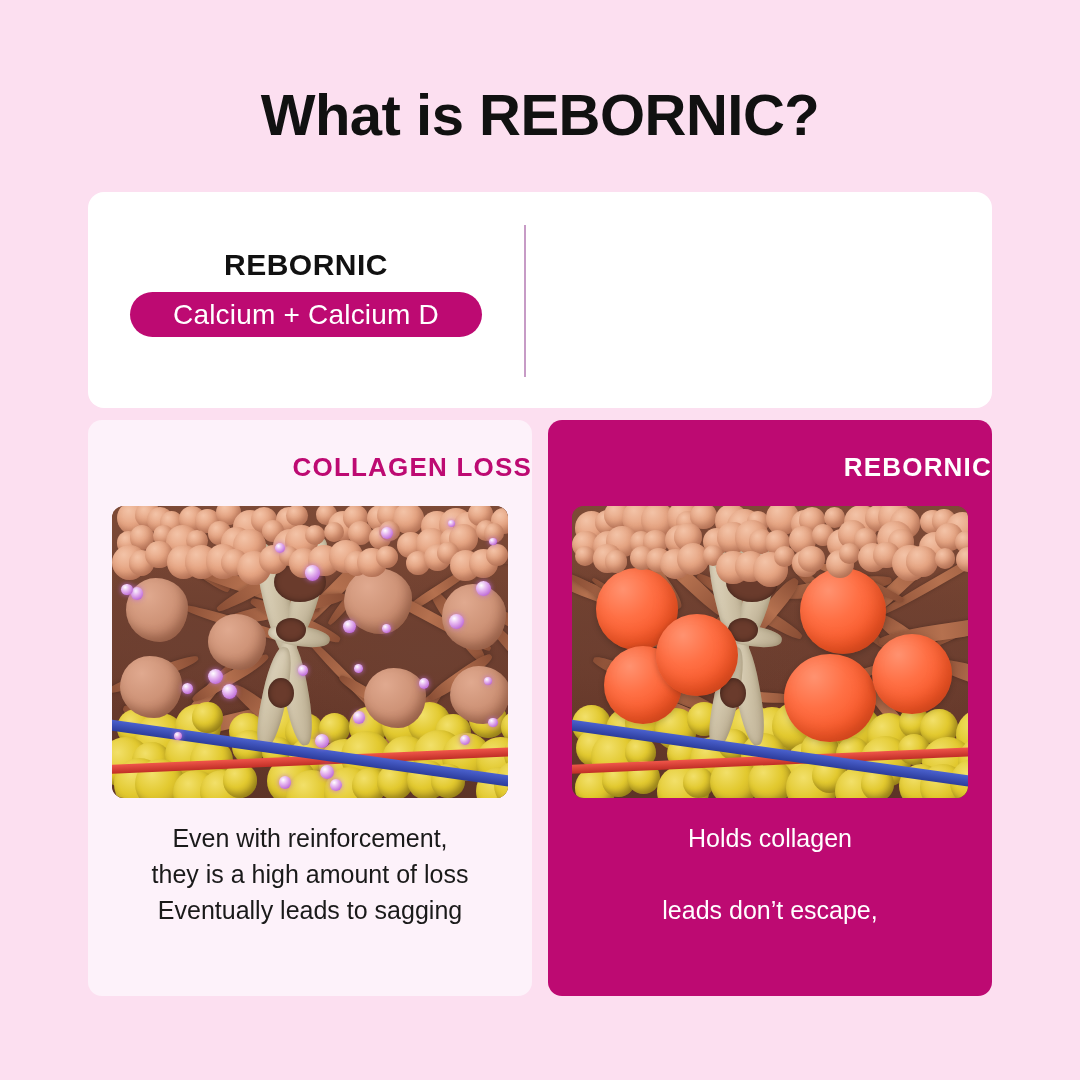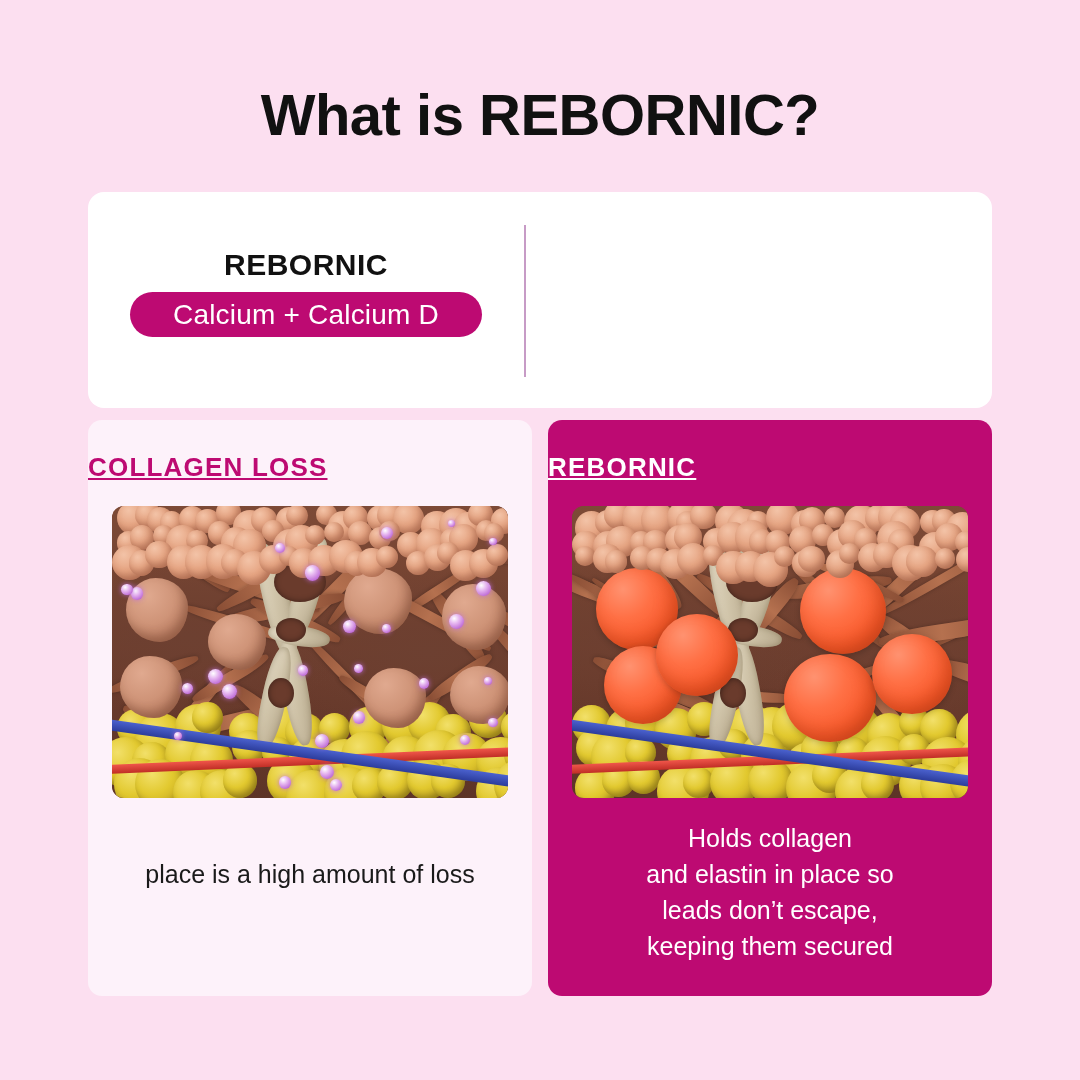--- a/index.html
+++ b/index.html
@@ -60,8 +60,8 @@
   .panel-right{left:548px;background:#bd0a72;}
 
   .panel-heading{
-    position:absolute;top:32px;left:0;width:444px;text-align:left;
-    font-size:26px;font-weight:bold;letter-spacing:1.2px;text-decoration:underline;
+    position:absolute;top:32px;left:0;width:444px;text-align:right;
+    font-size:26px;font-weight:bold;letter-spacing:1.2px;
   }
   .panel-left .panel-heading{color:#bd0a72;}
   .panel-right .panel-heading{color:#ffffff;}

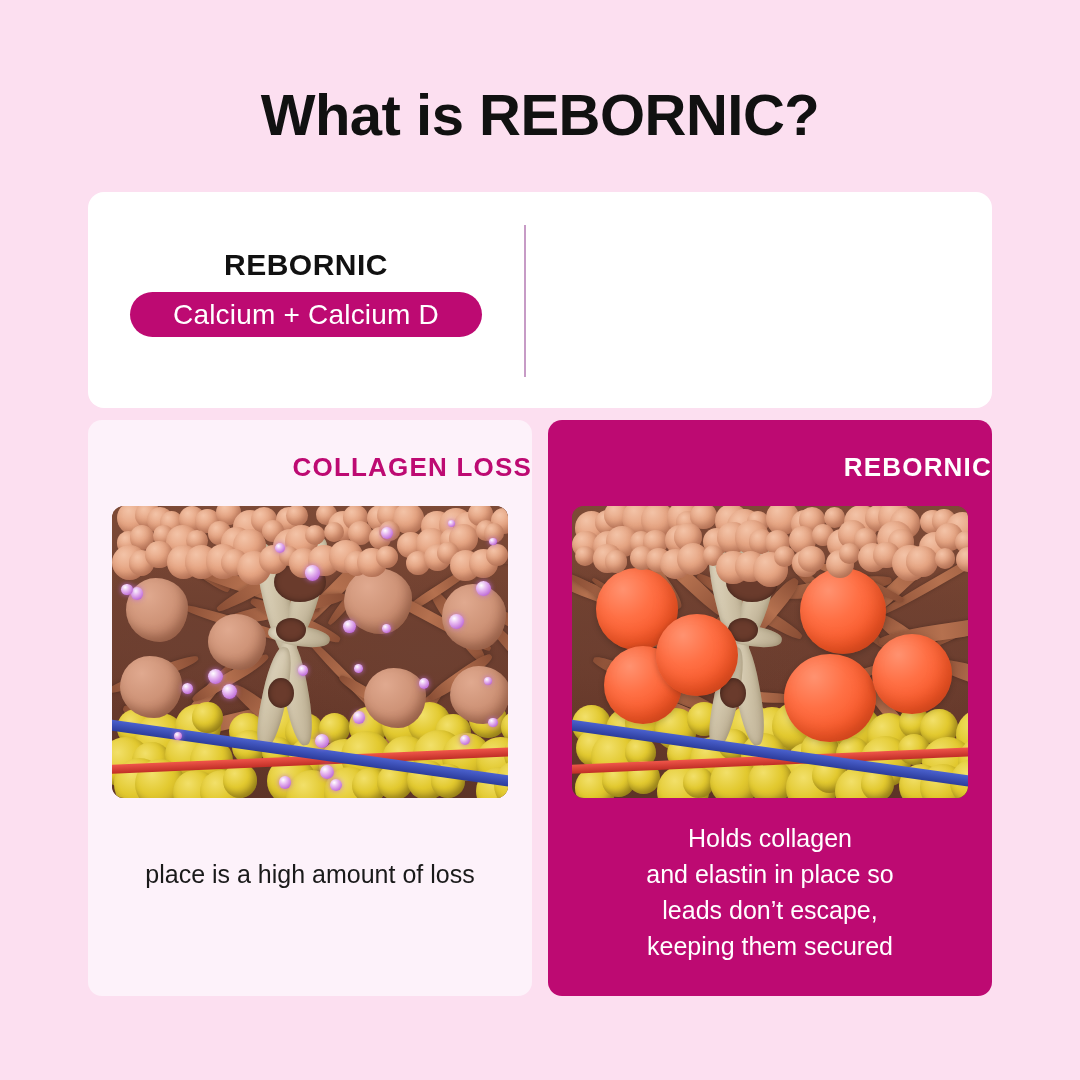--- a/index.html
+++ b/index.html
@@ -364,7 +364,7 @@
         </div>
     </div>
 
-    <div class="panel-caption"><br><span>place is a high amount of loss</span><br><br></div>
+    <div class="panel-caption"><span>Even with reinforcement,</span><br><span>place is a high amount of loss</span><br><br></div>
   </div>
 
   <div class="panel panel-right">

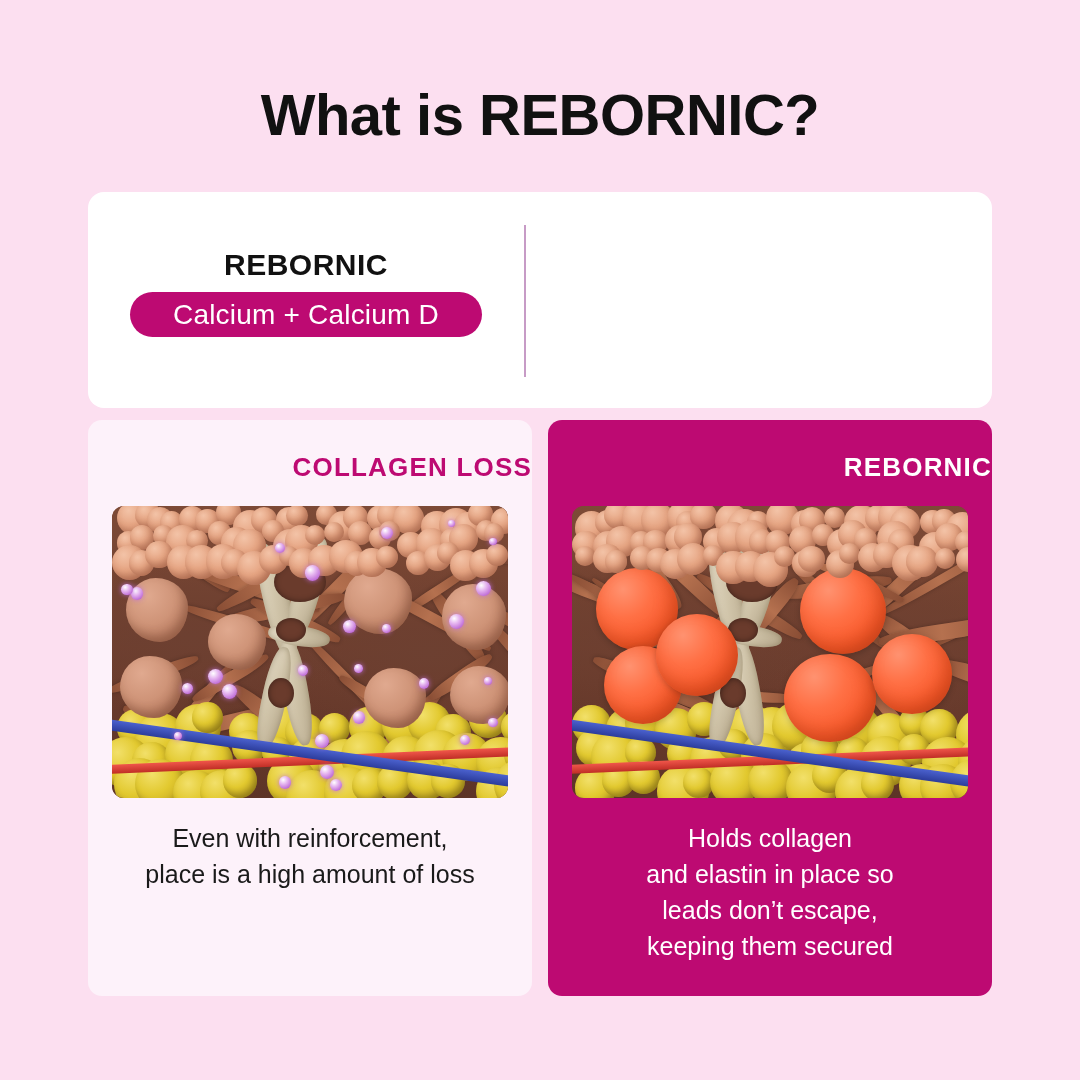--- a/index.html
+++ b/index.html
@@ -364,7 +364,7 @@
         </div>
     </div>
 
-    <div class="panel-caption"><span>Even with reinforcement,</span><br><span>place is a high amount of loss</span><br><br></div>
+    <div class="panel-caption"><span>Even with reinforcement,</span><br><span>they is a high amount of loss</span><br><br></div>
   </div>
 
   <div class="panel panel-right">

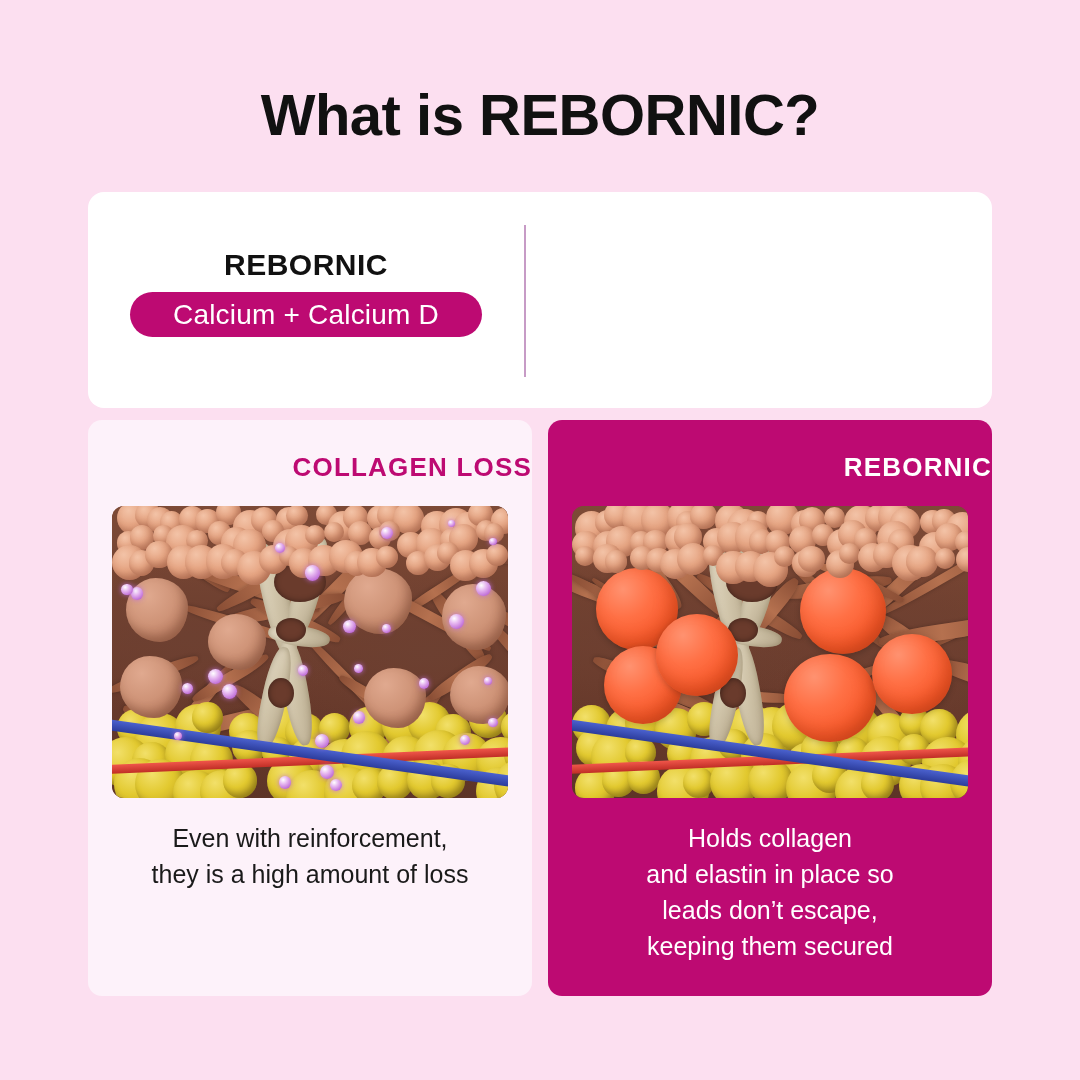--- a/index.html
+++ b/index.html
@@ -537,7 +537,7 @@
         </div>
     </div>
 
-    <div class="panel-caption"><span>Holds collagen</span><br><span>and elastin in place so</span><br><span>leads don’t escape,</span><br><span>keeping them secured</span></div>
+    <div class="panel-caption"><span>Holds collagen</span><br><br><span>leads don’t escape,</span><br><span>keeping them secured</span></div>
   </div>
 
 </div>

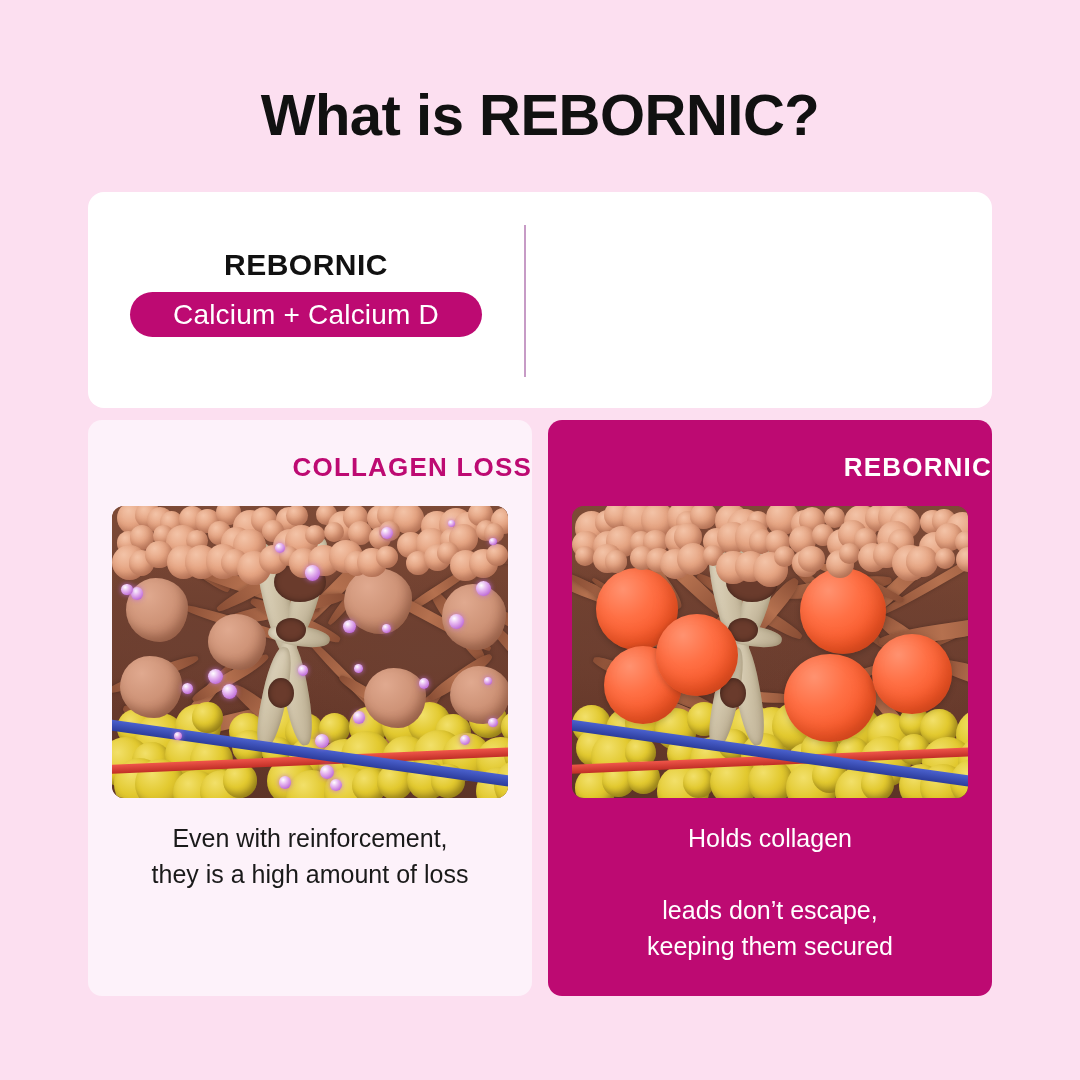--- a/index.html
+++ b/index.html
@@ -364,7 +364,7 @@
         </div>
     </div>
 
-    <div class="panel-caption"><span>Even with reinforcement,</span><br><span>they is a high amount of loss</span><br><br></div>
+    <div class="panel-caption"><span>Even with reinforcement,</span><br><span>they is a high amount of loss</span><br><span>Eventually leads to sagging</span><br></div>
   </div>
 
   <div class="panel panel-right">

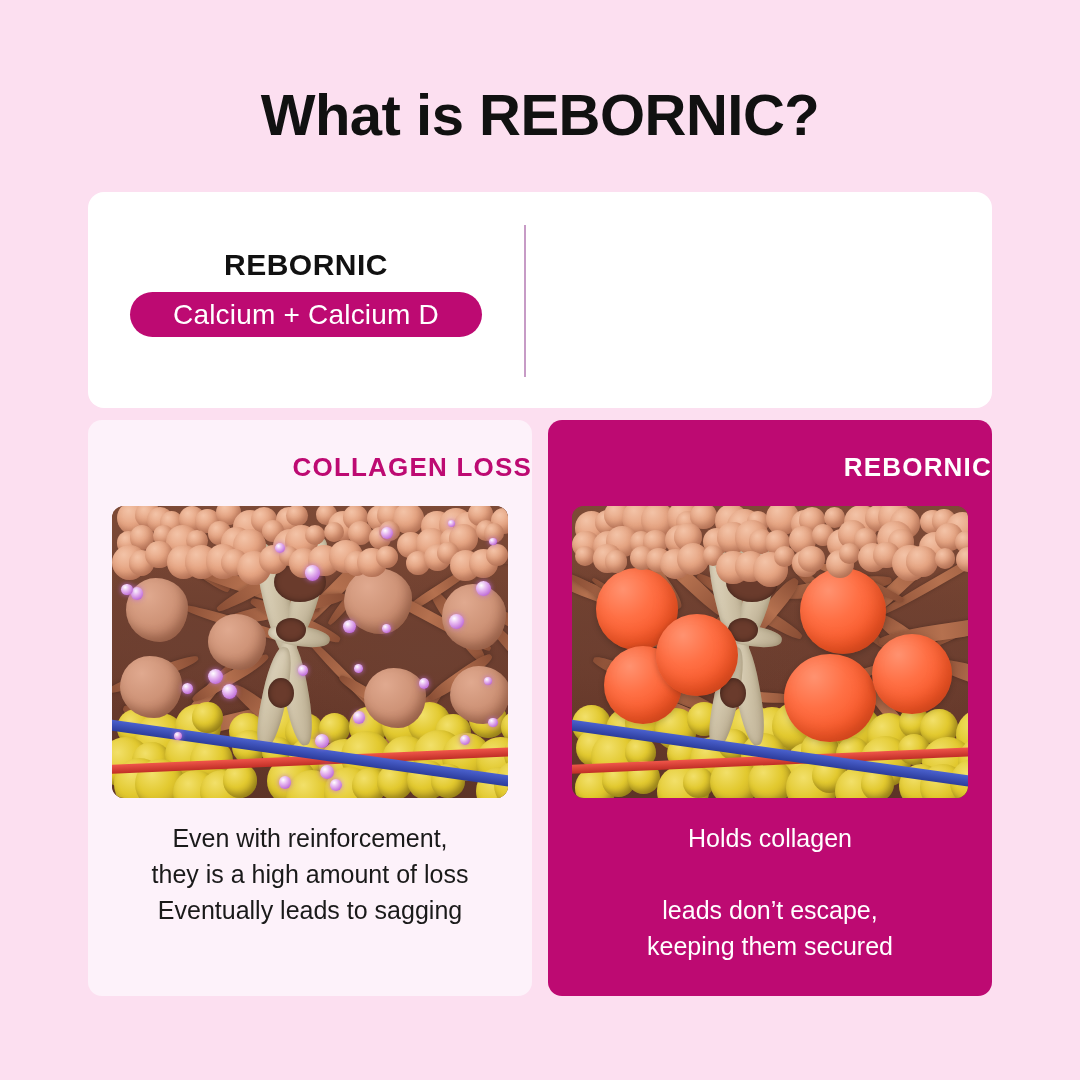--- a/index.html
+++ b/index.html
@@ -537,7 +537,7 @@
         </div>
     </div>
 
-    <div class="panel-caption"><span>Holds collagen</span><br><br><span>leads don’t escape,</span><br><span>keeping them secured</span></div>
+    <div class="panel-caption"><span>Holds collagen</span><br><br><span>leads don’t escape,</span><br></div>
   </div>
 
 </div>

